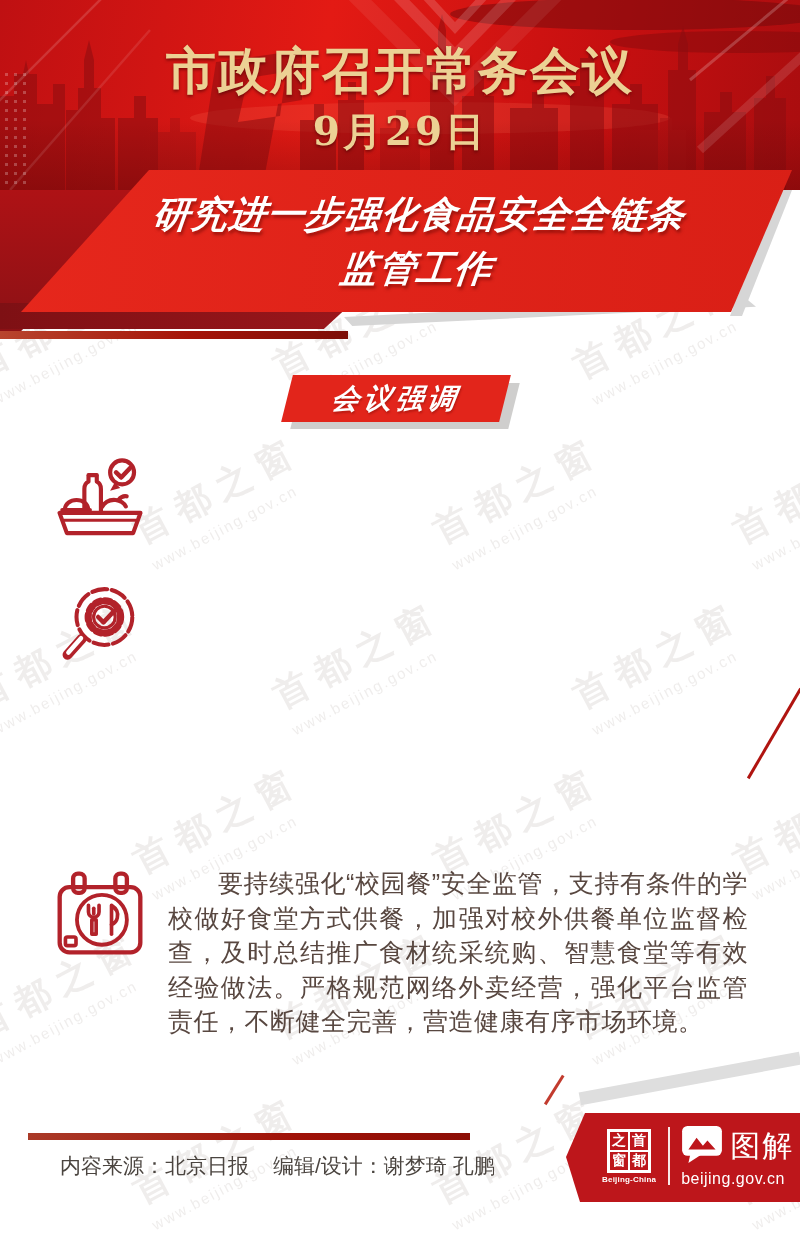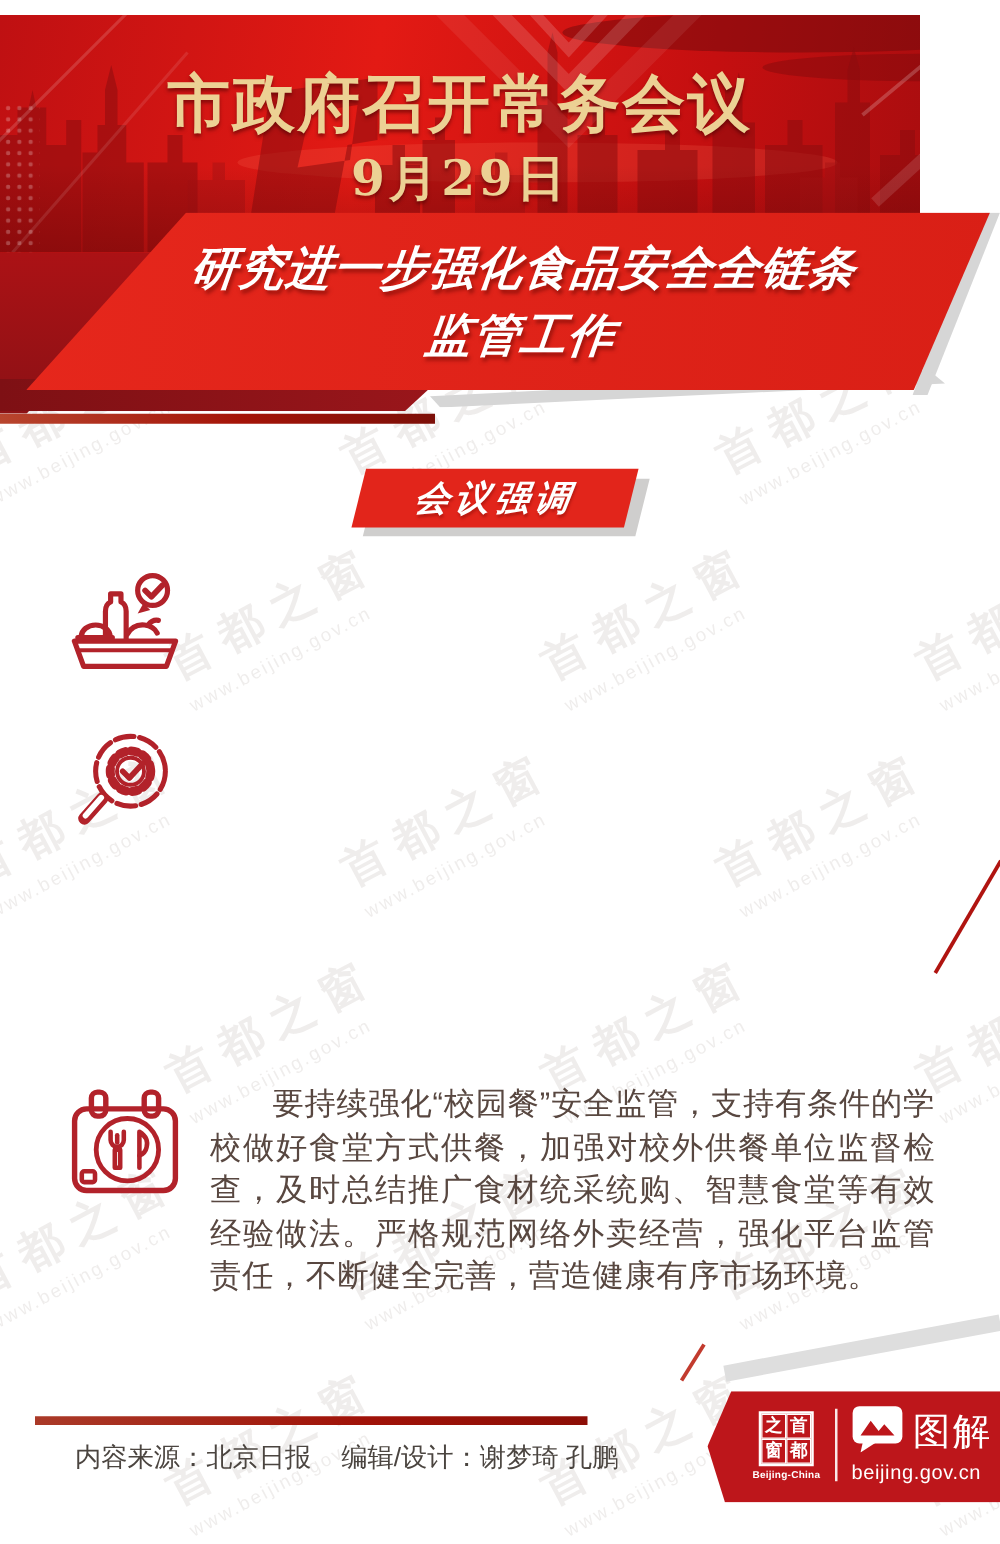--- a/index.html
+++ b/index.html
@@ -13,7 +13,7 @@
   .wm-small{font-size:15px;letter-spacing:2px;margin-top:3px;white-space:nowrap;}
 
   
-  .header{position:absolute;left:0;top:12px;width:736px;height:190px;z-index:3;overflow:hidden;
+  .header{position:absolute;left:0;top:0;width:800px;height:190px;z-index:3;overflow:hidden;
           background:linear-gradient(100deg,#bf1012,#e31a14 40%,#c50f10 75%,#a90d0f);}
   .skyline,.chevrons{position:absolute;left:0;top:0;width:800px;height:190px;}
   .dots{position:absolute;left:2px;top:70px;width:30px;height:120px;opacity:.6;

